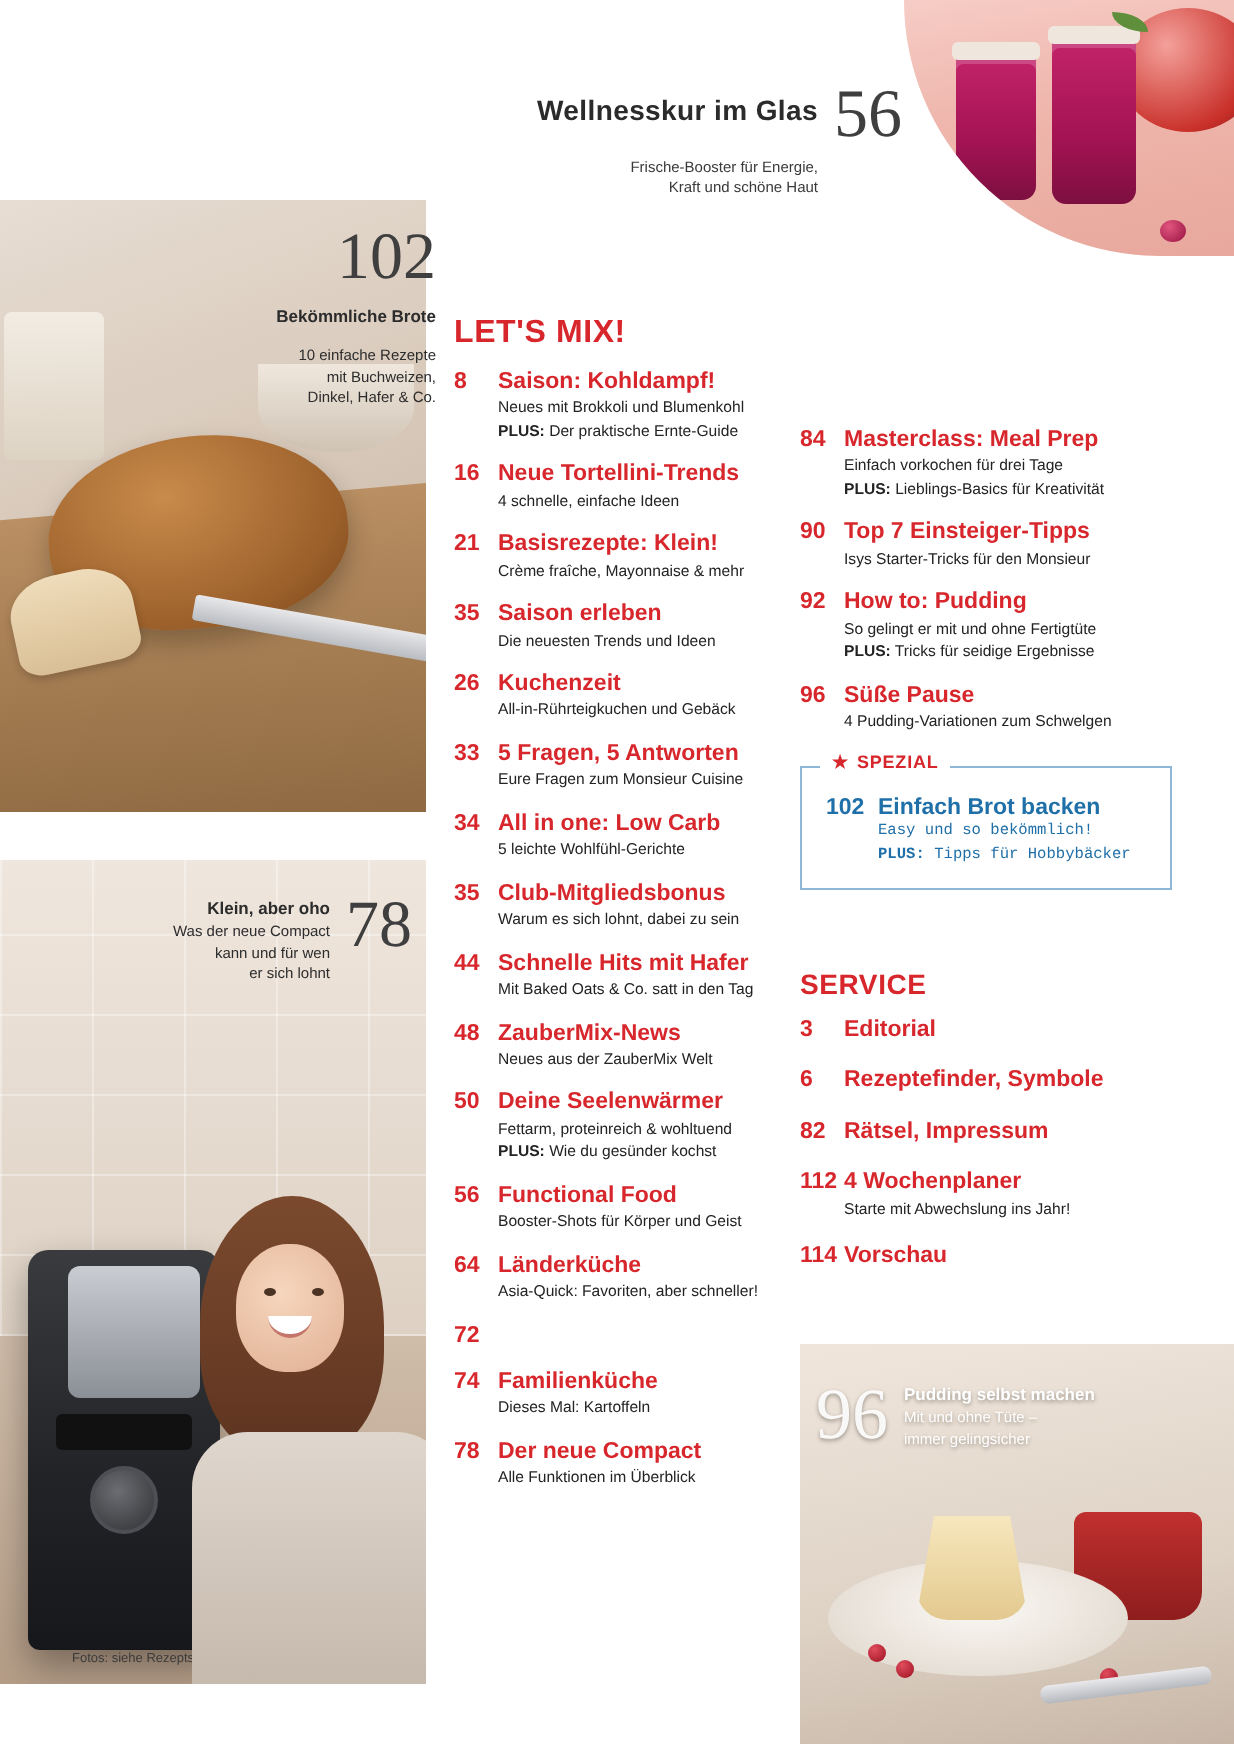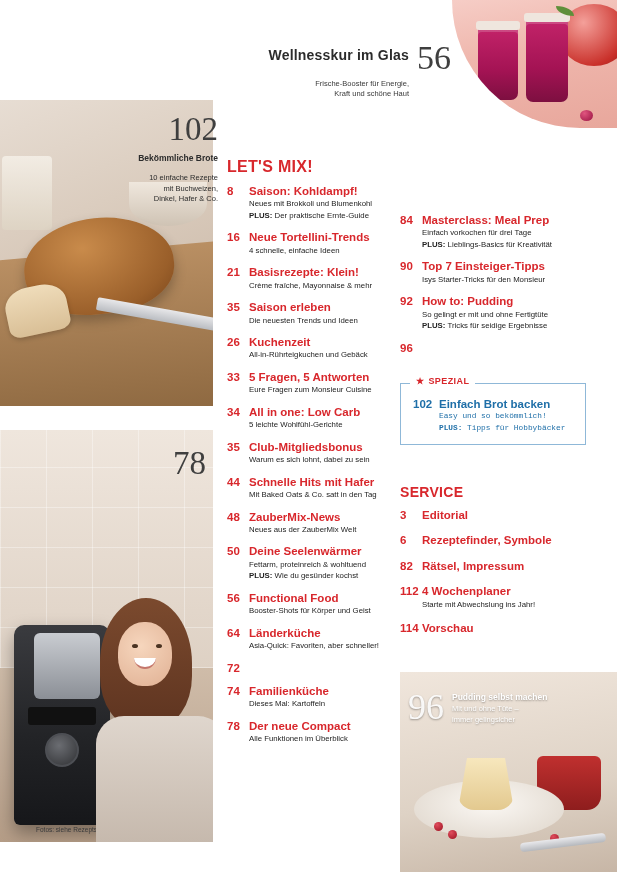--- a/index.html
+++ b/index.html
@@ -707,6 +707,10 @@
   </div>
   <div class="entry">
     <div class="pg">96</div>
+    <div class="body">
+      <div class="title">Süße Pause</div>
+      <div class="sub">4 Pudding-Variationen zum Schwelgen</div>
+    </div>
   </div>
 </div>
 

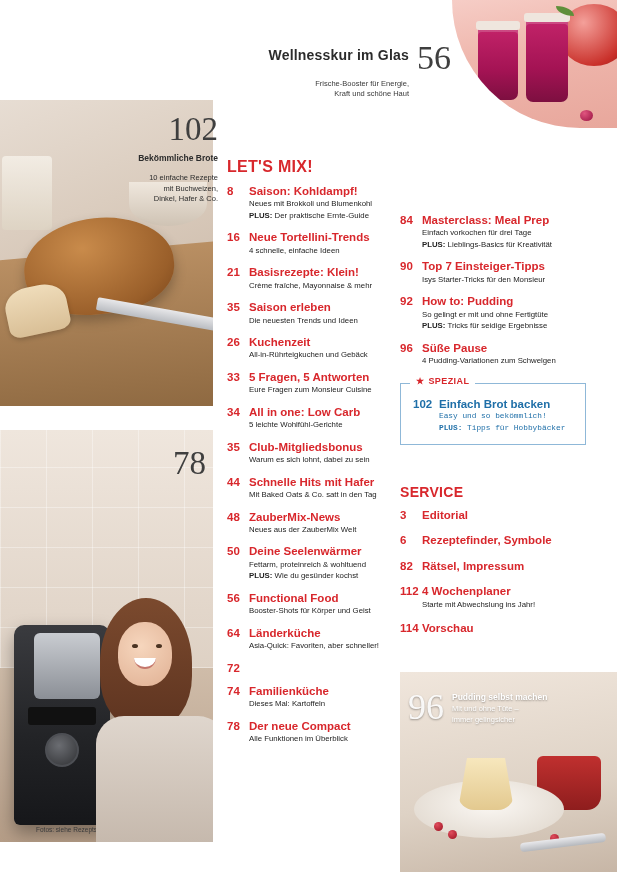--- a/index.html
+++ b/index.html
@@ -544,6 +544,12 @@
   </div>
 </div>
 <div class="compact-caption">
+  <div class="txt">
+    <div class="t1">Klein, aber oho</div>
+    <div class="t2" style="white-space:pre-line;">Was der neue Compact
+kann und für wen
+er sich lohnt</div>
+  </div>
   <div class="num">78</div>
 </div>
 <div class="photo-credit">Fotos: siehe Rezeptseiten</div>

